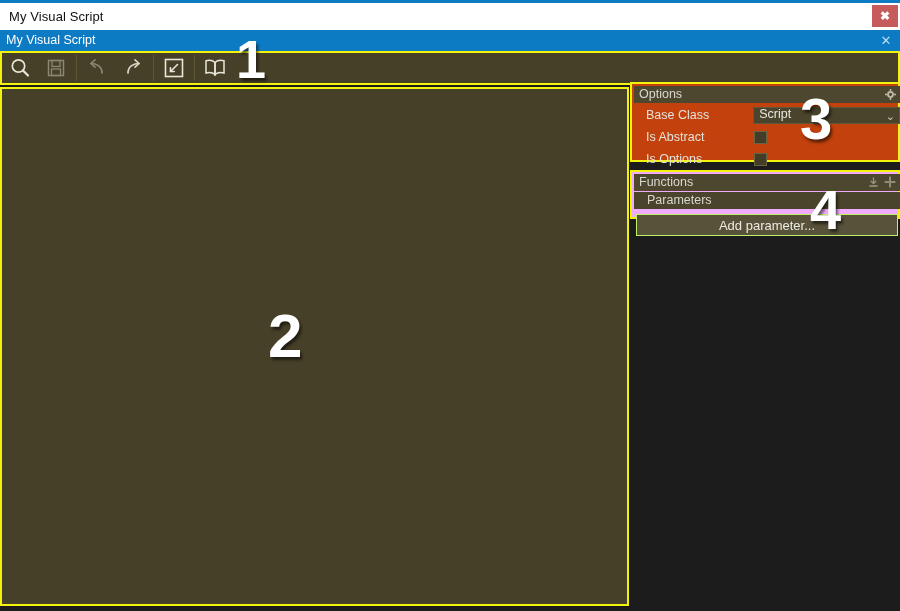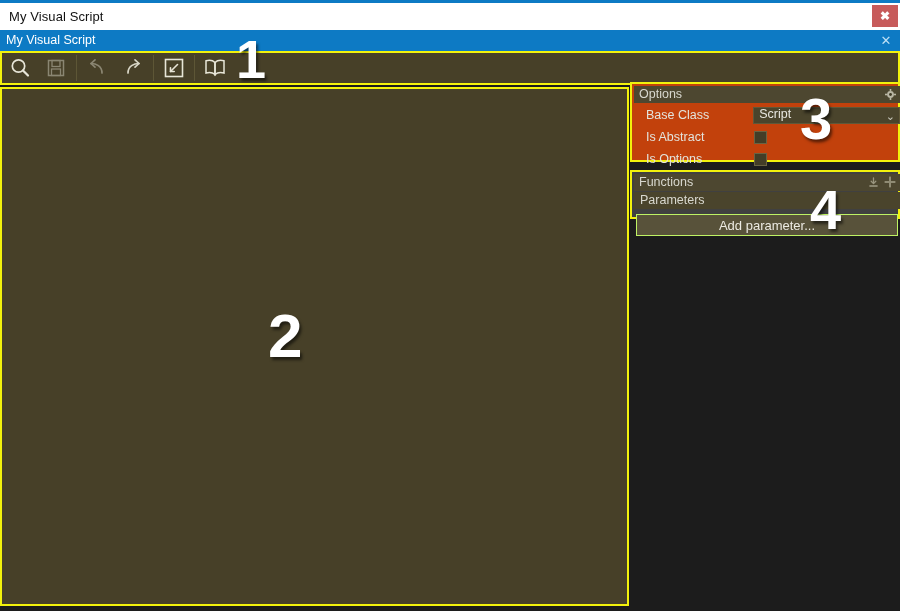--- a/index.html
+++ b/index.html
@@ -204,7 +204,7 @@
   .functions-panel {
     left: 630px; top: 170px;
     width: 270px; height: 49px;
-    background: #404040;
+    background: #f0abfc;
   }
   .sub-header {
     position: absolute;

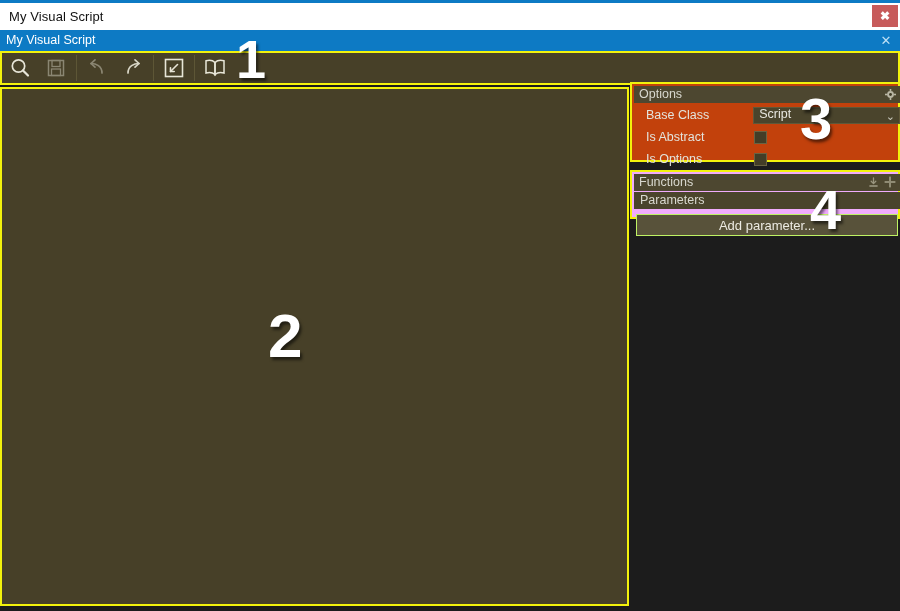--- a/index.html
+++ b/index.html
@@ -215,7 +215,7 @@
     align-items: center;
   }
   .sub-header .sh-label {
-    margin-left: 6px;
+    margin-left: 13px;
     font-size: 12.5px;
     color: #d8d8cf;
     line-height: 1;

